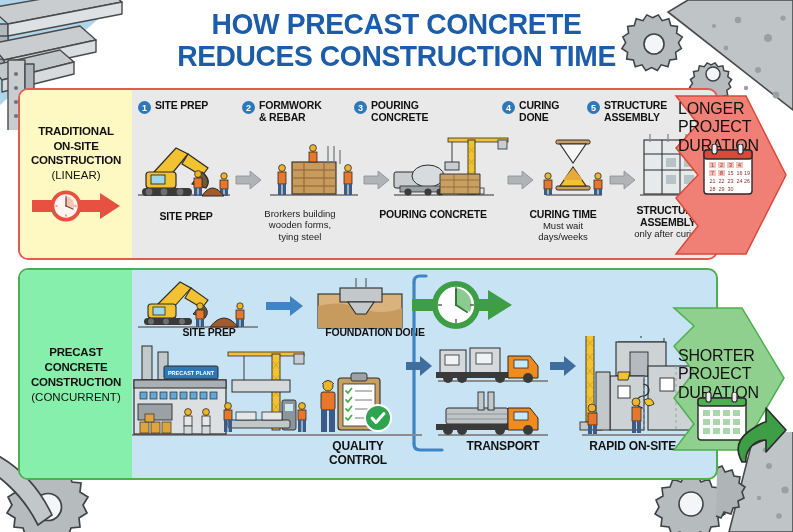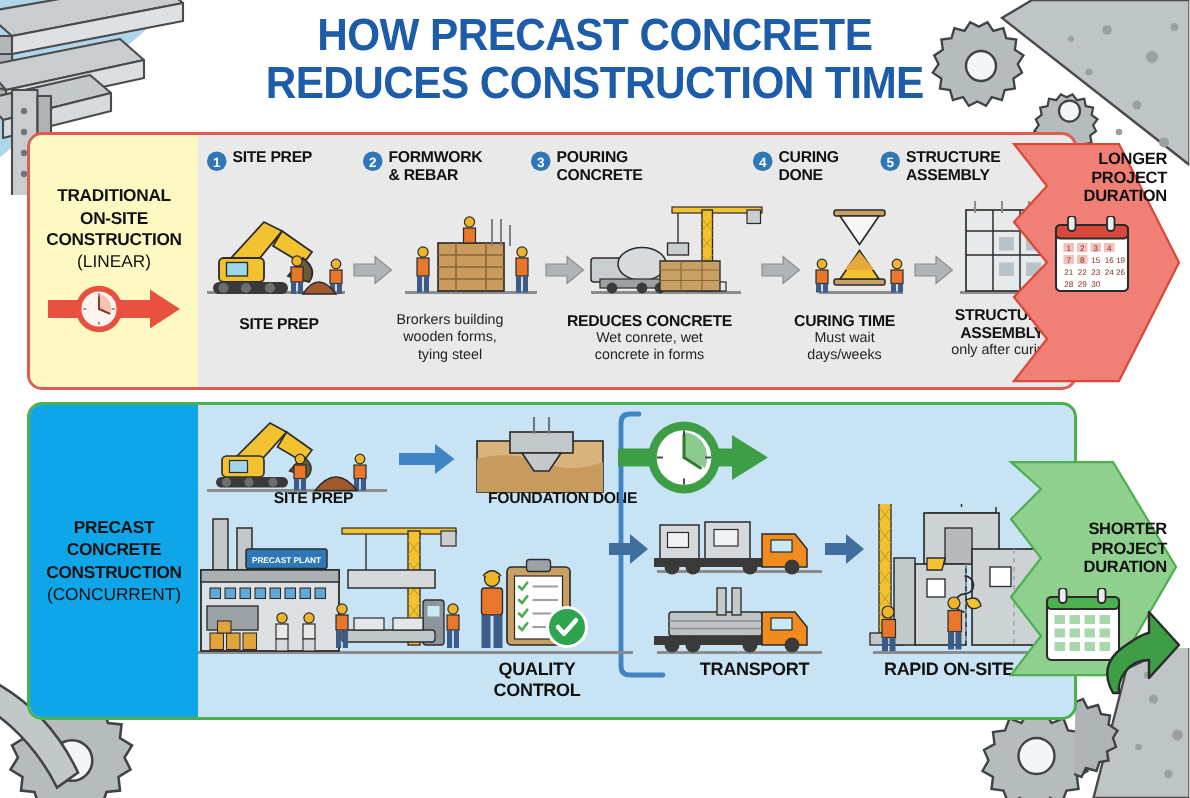--- a/index.html
+++ b/index.html
@@ -66,8 +66,8 @@
   #longer-arrow{position:absolute;left:672px;top:86px;width:118px;height:178px;}
   #shorter-arrow{position:absolute;left:672px;top:300px;width:118px;height:176px;}
   .arrow-txt{
-    position:absolute;text-align:right;font-weight:bold;color:#111;
-    font-size:11px;line-height:1.15;letter-spacing:-0.2px;
+    position:absolute;text-align:left;font-weight:normal;color:#111;
+    font-size:16px;line-height:1.15;letter-spacing:-0.2px;
   }
   #longer-txt{left:678px;top:100px;width:100px;}
   #shorter-txt{left:678px;top:347px;width:100px;}

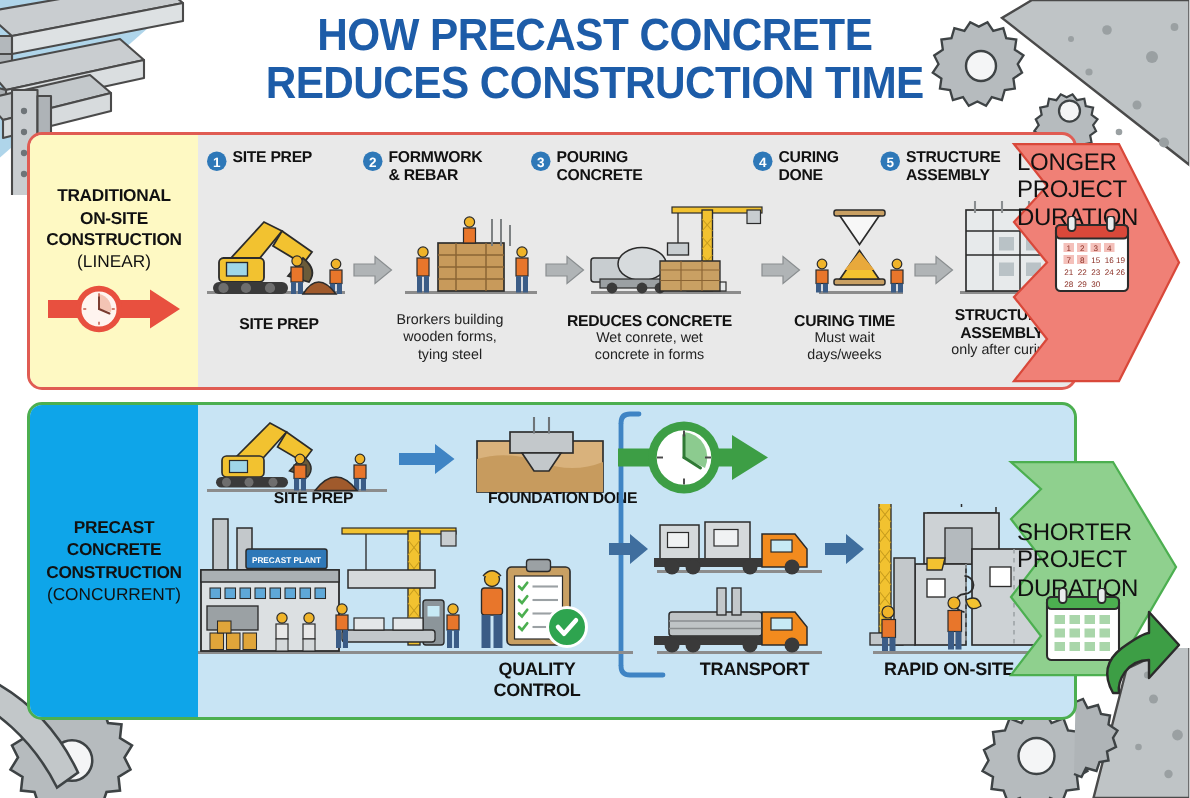--- a/index.html
+++ b/index.html
@@ -378,7 +378,7 @@
         <div class="cap-s">Brorkers building<br>wooden forms,<br>tying steel</div>
       </div>
       <div class="cap" style="left:228px;top:118px;width:146px;">
-        <div class="cap-t">REDUCES CONCRETE</div>
+        <div class="cap-t">POURING CONCRETE</div>
         <div class="cap-s">Wet conrete, wet<br>concrete in forms</div>
       </div>
       <div class="cap" style="left:382px;top:118px;width:98px;">

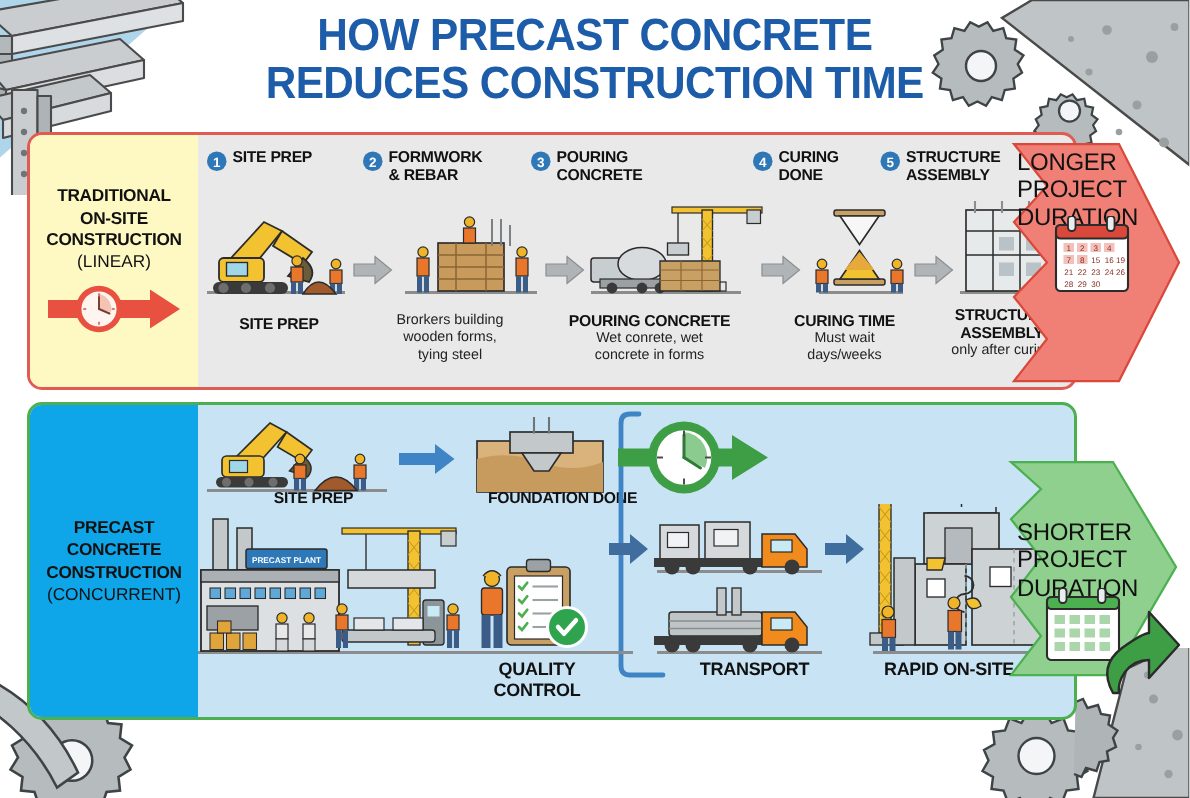--- a/index.html
+++ b/index.html
@@ -379,7 +379,6 @@
       </div>
       <div class="cap" style="left:228px;top:118px;width:146px;">
         <div class="cap-t">POURING CONCRETE</div>
-        <div class="cap-s">Wet conrete, wet<br>concrete in forms</div>
       </div>
       <div class="cap" style="left:382px;top:118px;width:98px;">
         <div class="cap-t">CURING TIME</div>

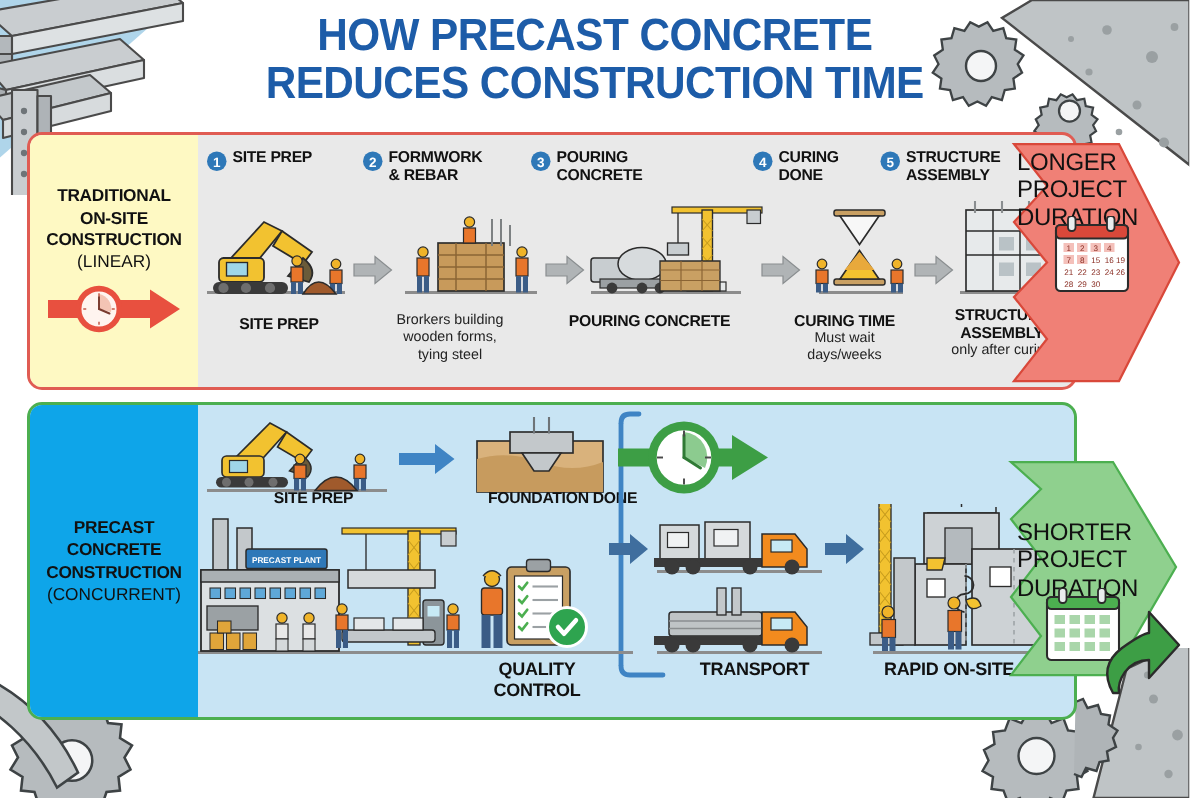--- a/index.html
+++ b/index.html
@@ -43,7 +43,7 @@
     box-sizing:border-box;
   }
   #trad-label-col{background:#fef9c3;border-radius:8px 0 0 8px;}
-  #pre-label-col{background:#0ea5e9;border-radius:8px 0 0 8px;}
+  #pre-label-col{background:#86efac;border-radius:8px 0 0 8px;}
   .label-col .l1{font-weight:bold;font-size:11.5px;line-height:1.28;text-align:center;color:#111;letter-spacing:-0.2px;}
   .label-col .l2{font-size:11.5px;text-align:center;color:#111;margin-top:1px;}
   .label-clock{margin-top:7px;}

